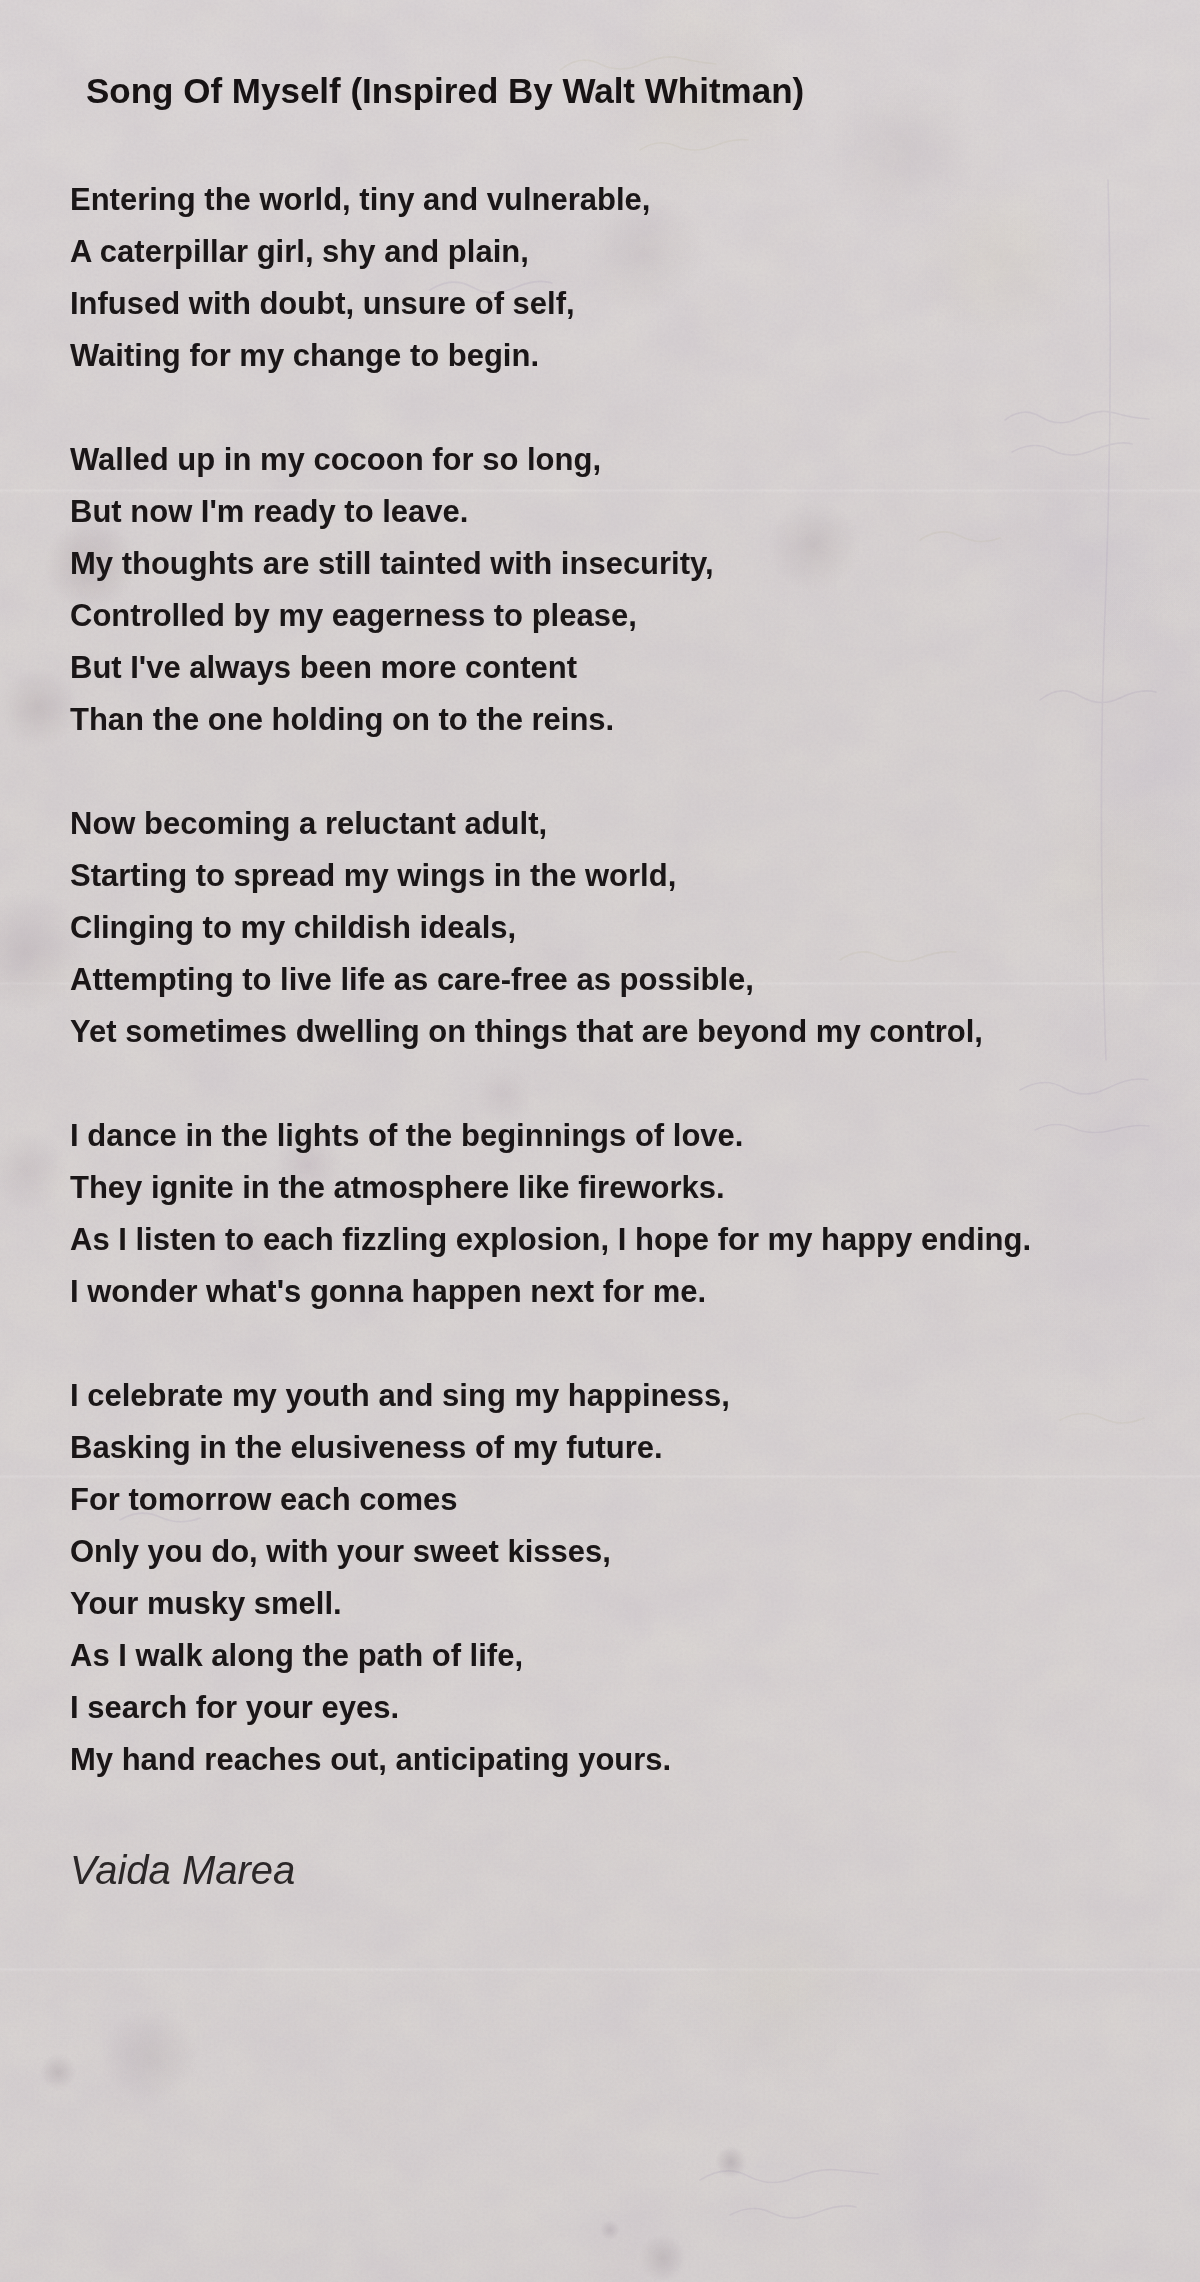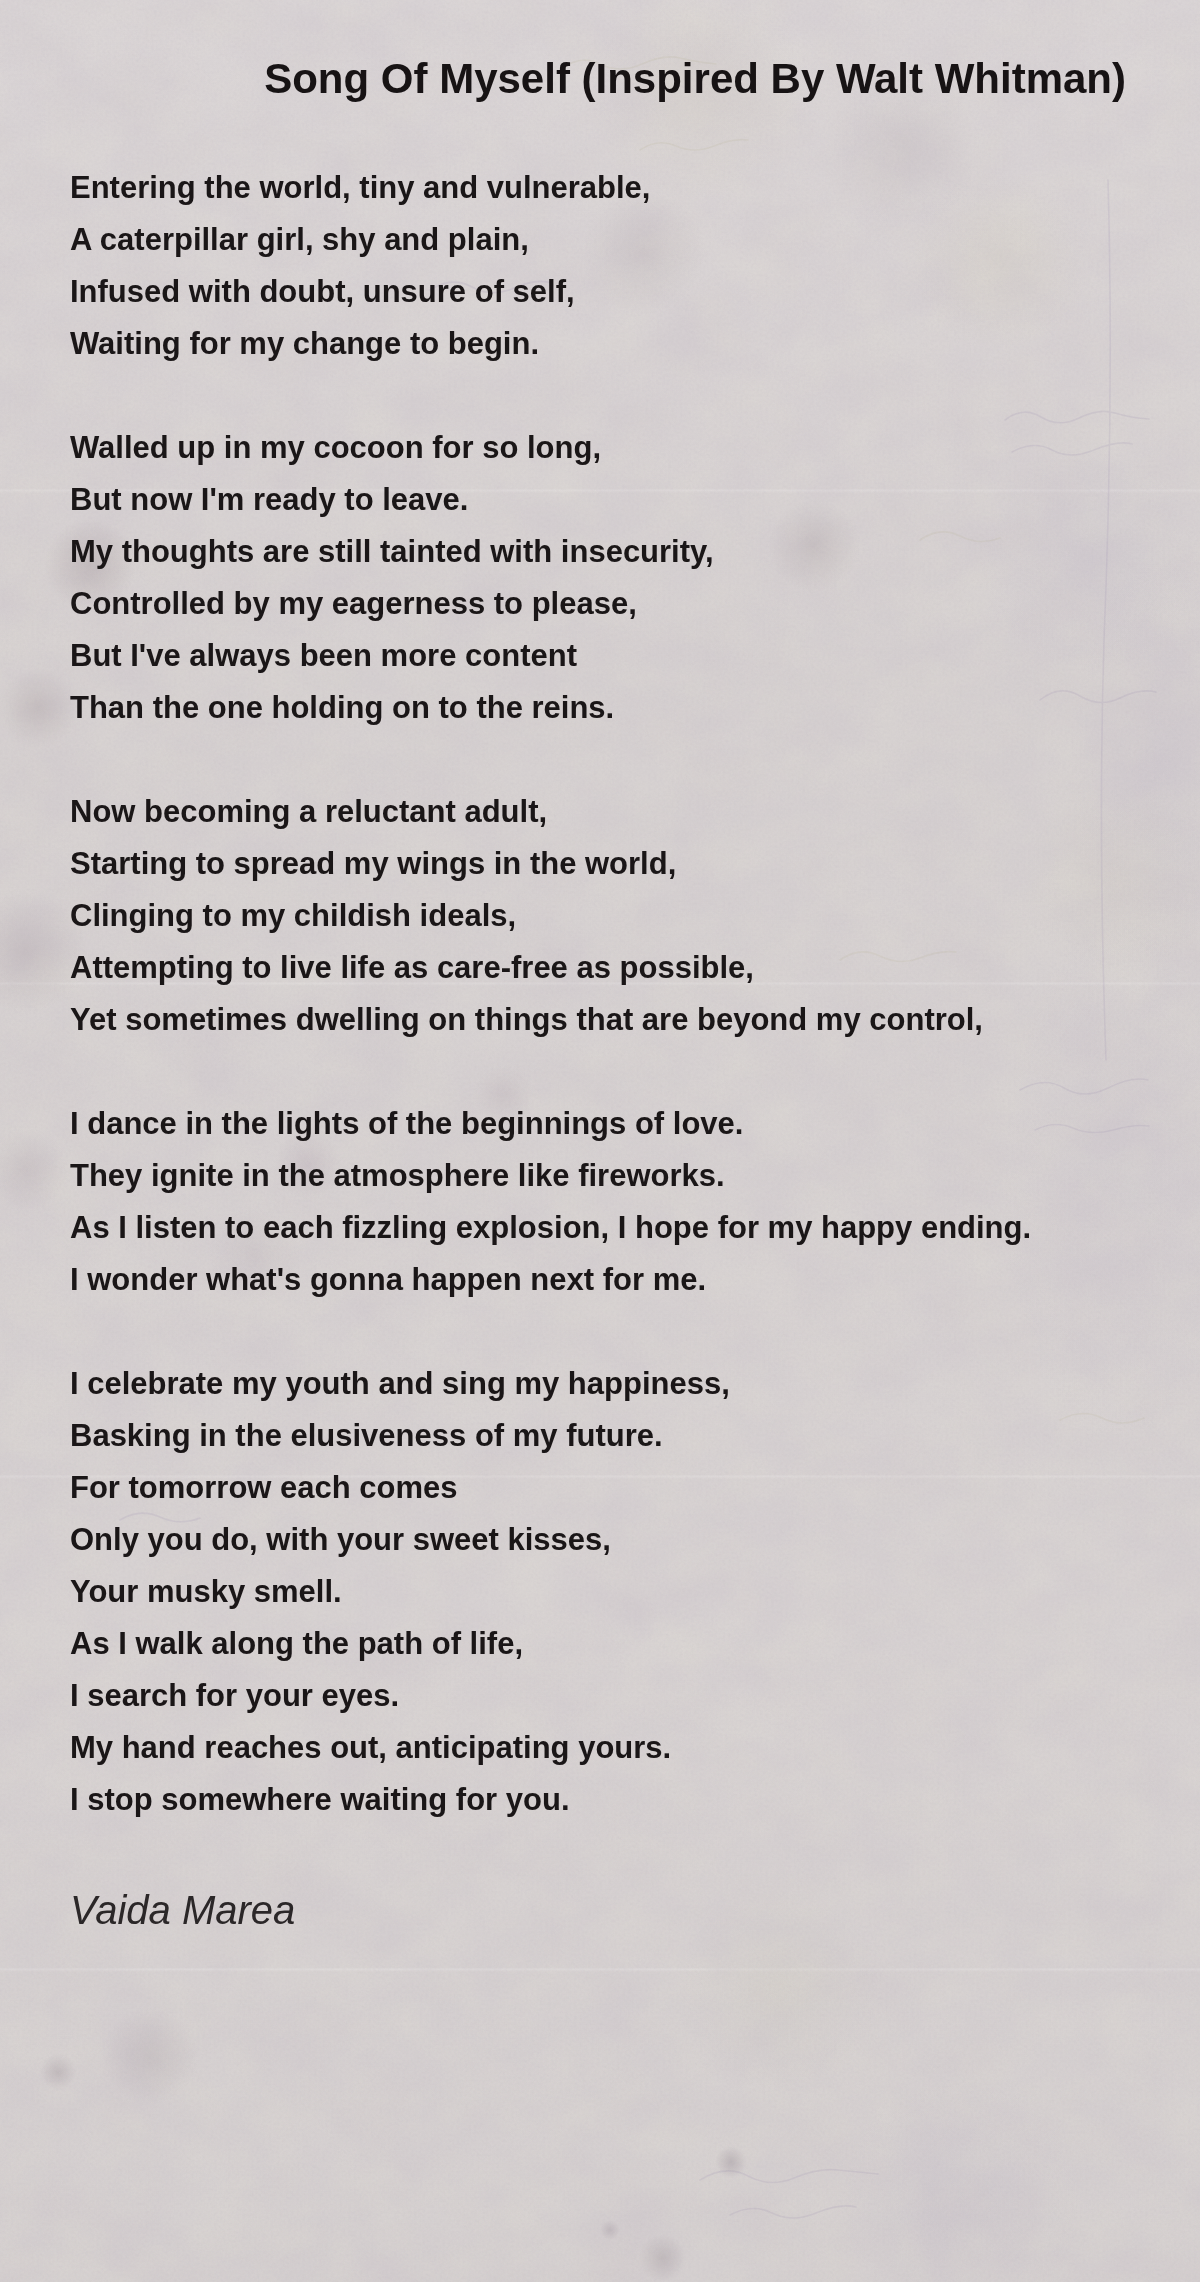--- a/index.html
+++ b/index.html
@@ -49,10 +49,9 @@
     padding: 50px 70px 0 70px;
   }
   .title {
-    margin: 4px;
-    font-size: 42px; line-height: 50px; font-weight: bold;
+    margin: 16px;
+    font-size: 35px; line-height: 50px; font-weight: bold;
     color: #171314;
-    text-align: right;
   }
   .poem { margin-top: 58px; }
   .stanza { margin: 0; }

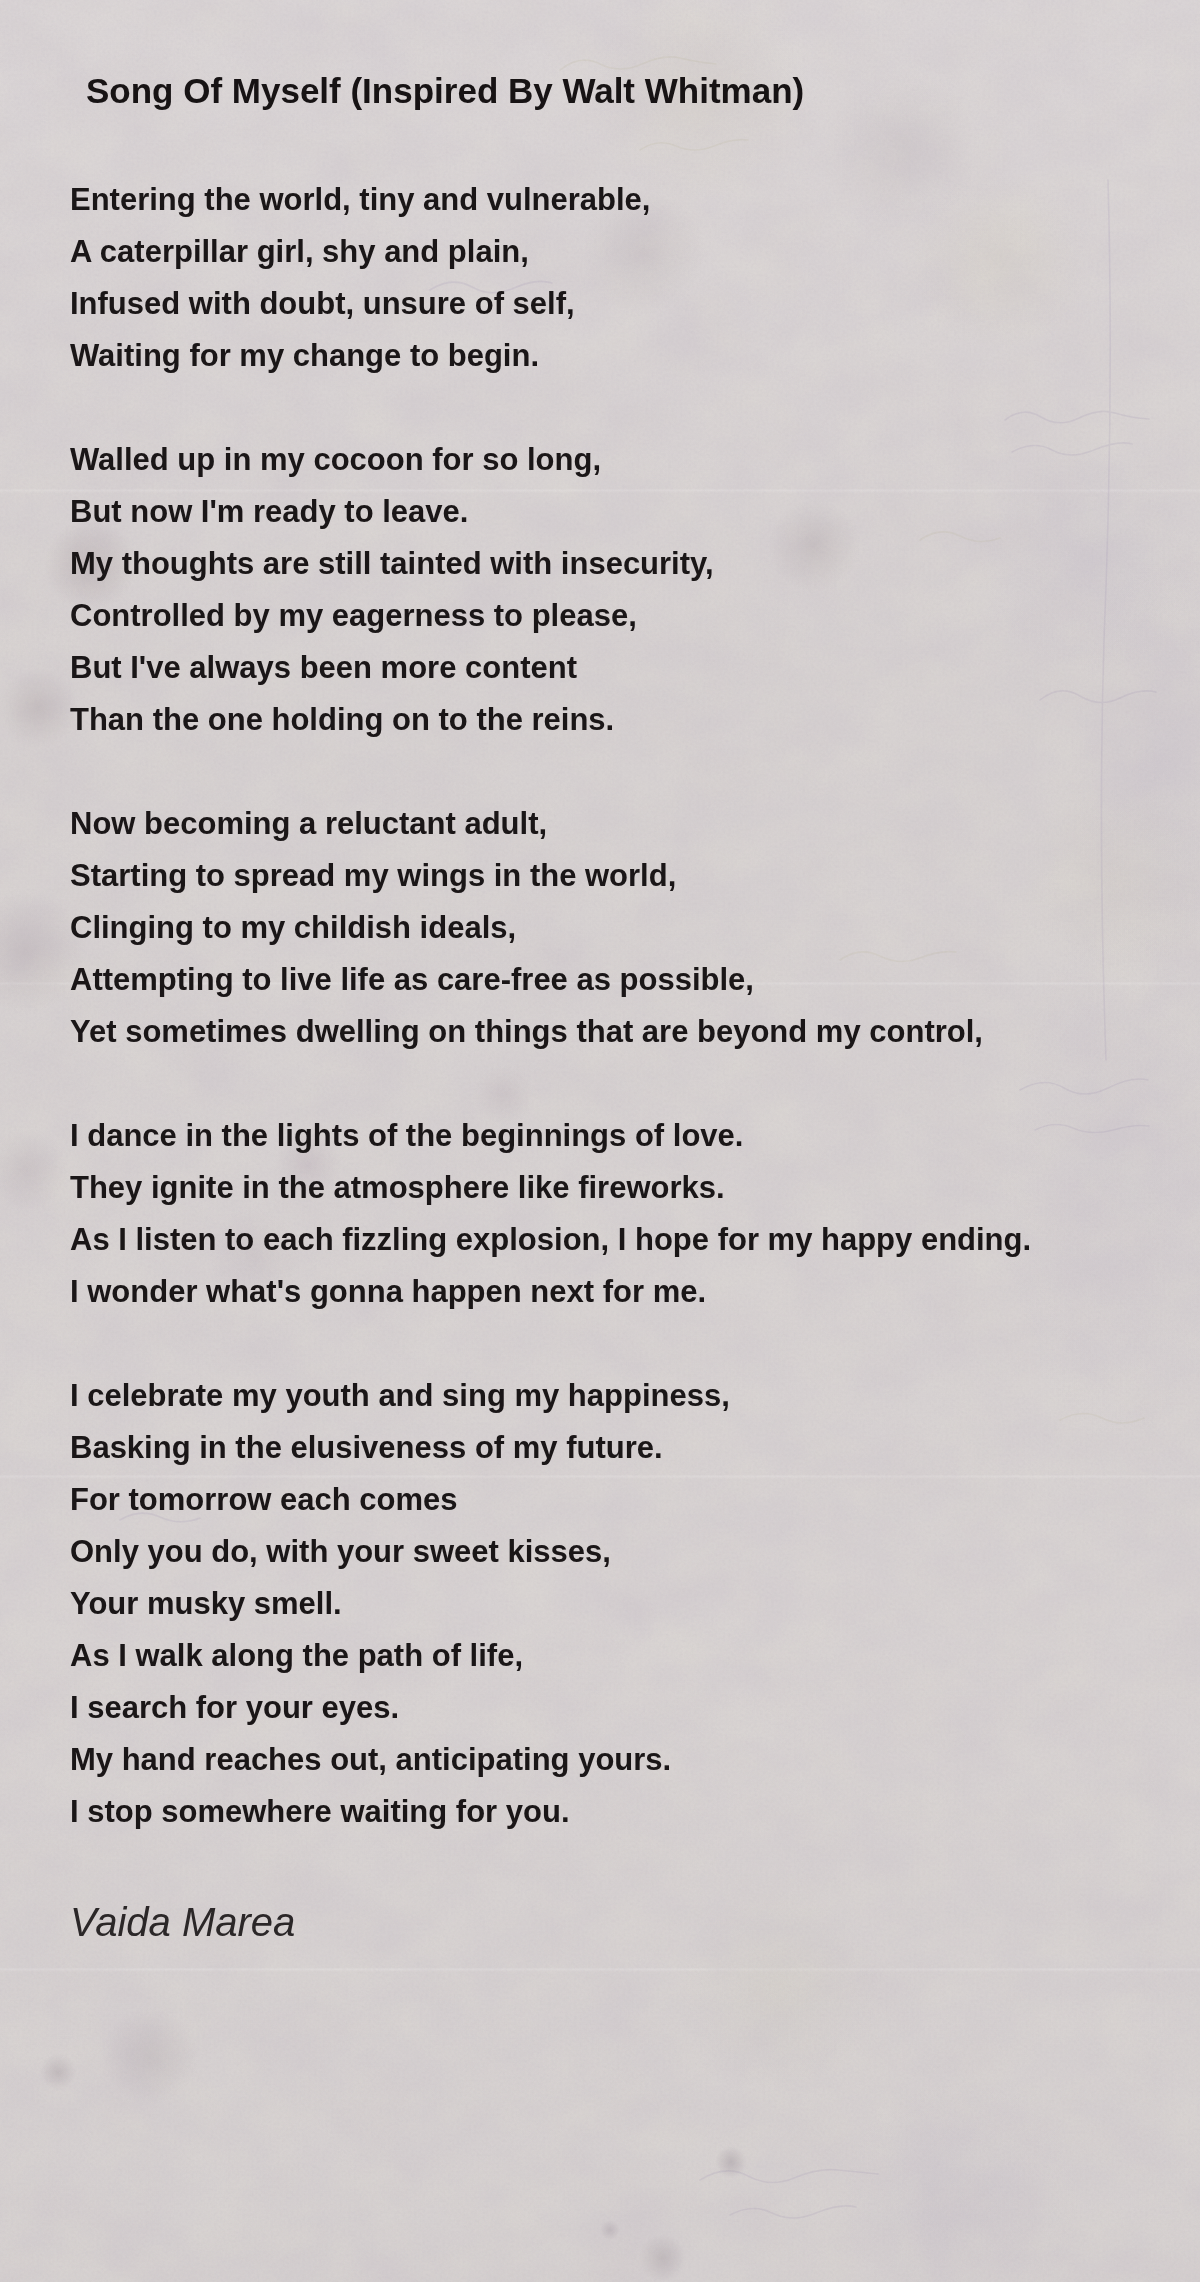--- a/index.html
+++ b/index.html
@@ -153,7 +153,6 @@
         <p class="line">As I walk along the path of life,</p>
         <p class="line">I search for your eyes.</p>
         <p class="line">My hand reaches out, anticipating yours.</p>
-        <p class="line">I stop somewhere waiting for you.</p>
       </div>
     </div>
 

